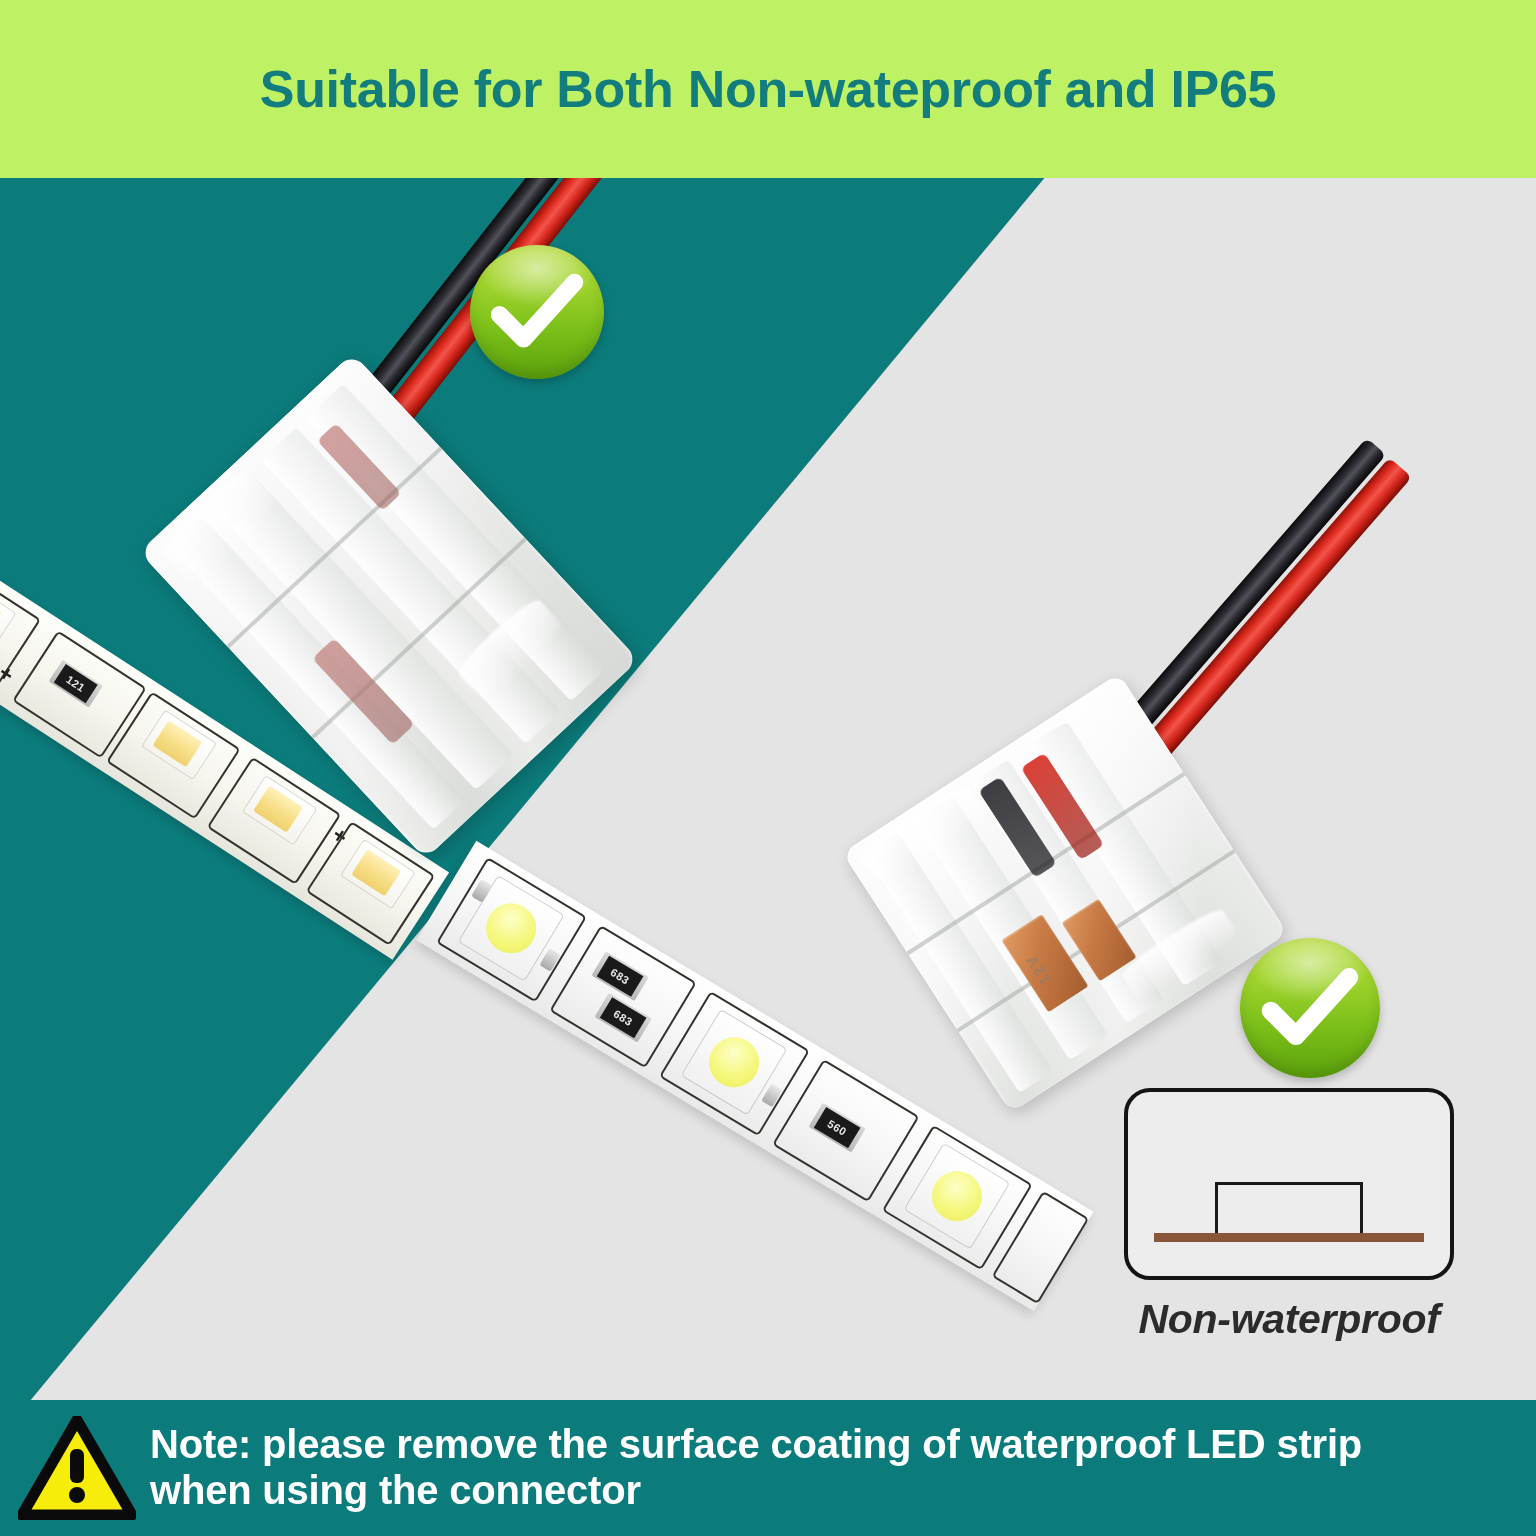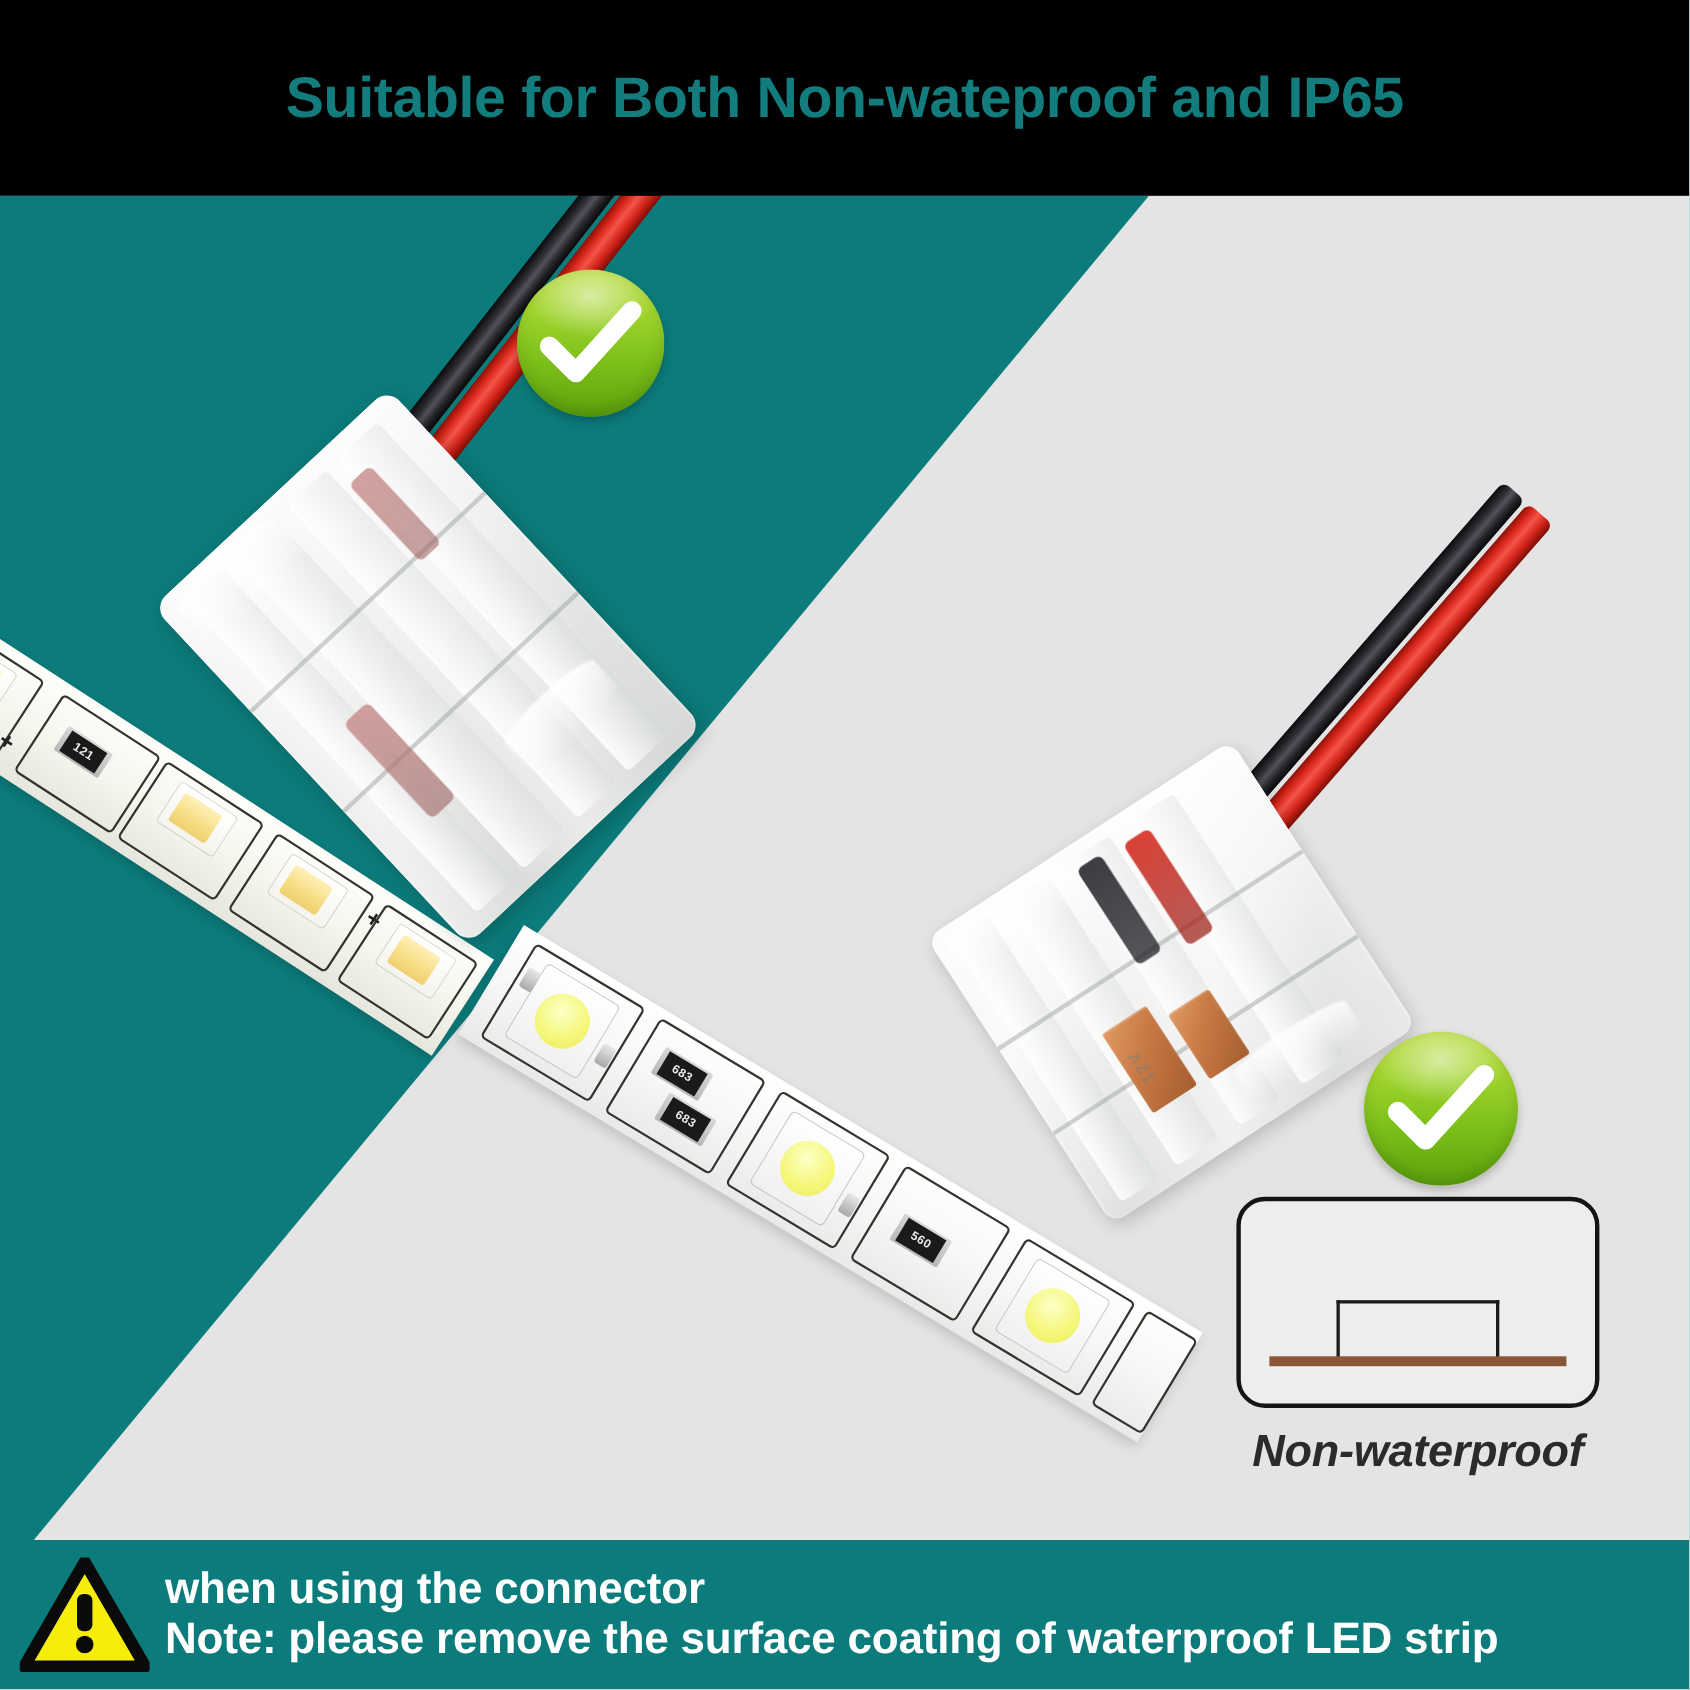--- a/index.html
+++ b/index.html
@@ -20,7 +20,7 @@
   #header {
     position: absolute; left: 0; top: 0;
     width: 1536px; height: 178px;
-    background: #000000;
+    background: #bef264;
     z-index: 40;
     display: flex; flex-direction: column;
     align-items: center; justify-content: center;

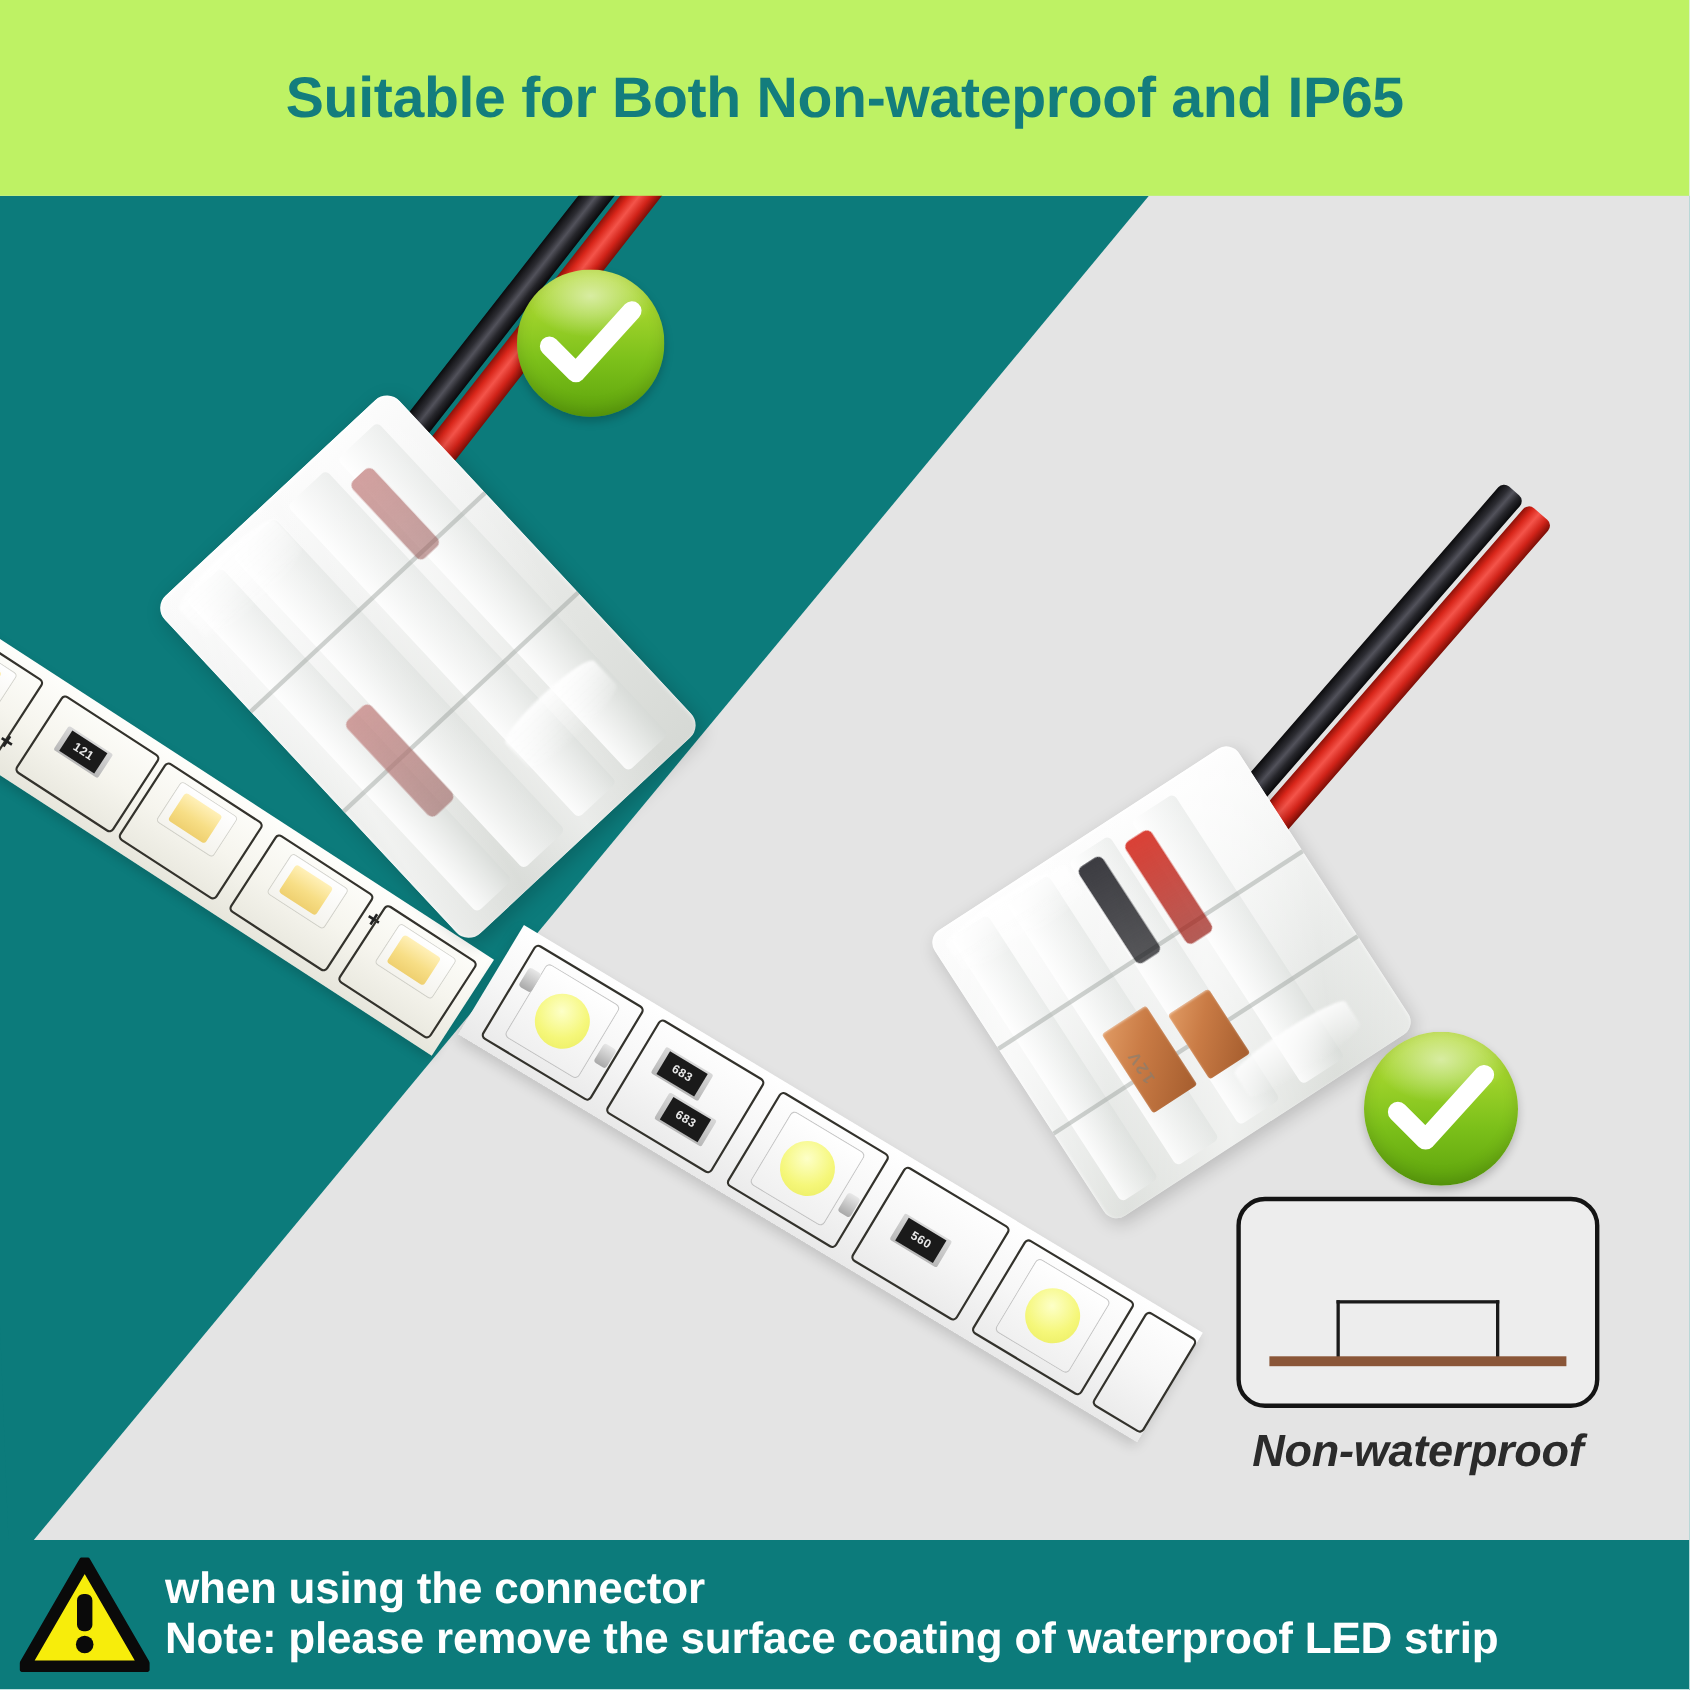--- a/index.html
+++ b/index.html
@@ -429,8 +429,8 @@
       </svg>
     </div>
     <div id="note-text">
+      <div class="nowrap">Note: please remove the surface coating of waterproof LED strip</div>
       <div class="nowrap">when using the connector</div>
-      <div class="nowrap">Note: please remove the surface coating of waterproof LED strip</div>
     </div>
   </div>
 

